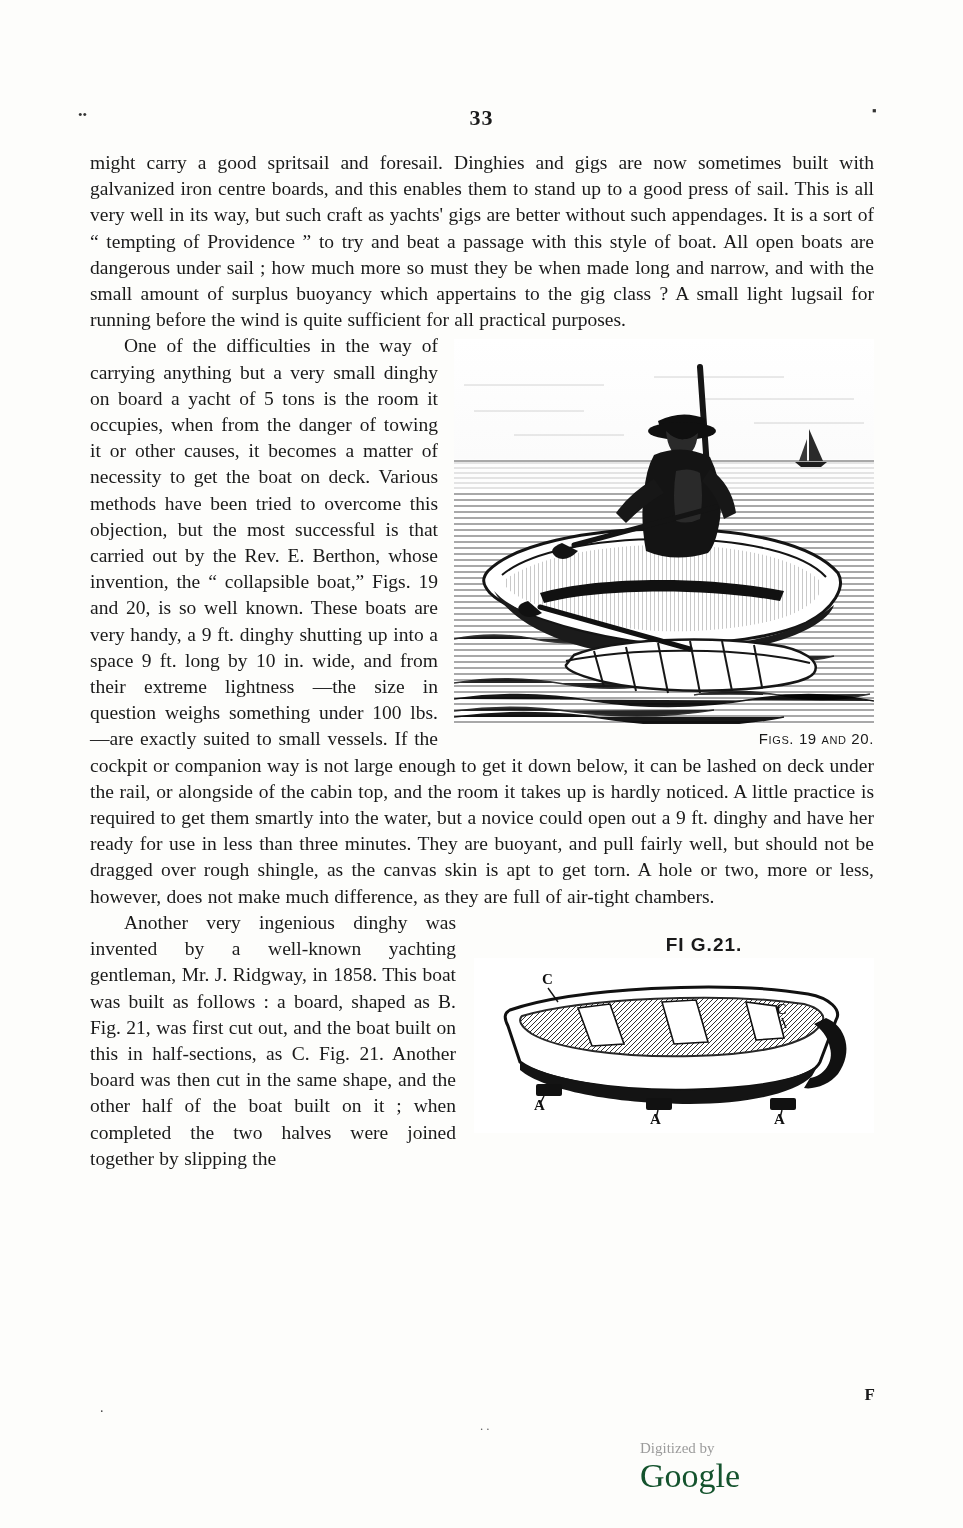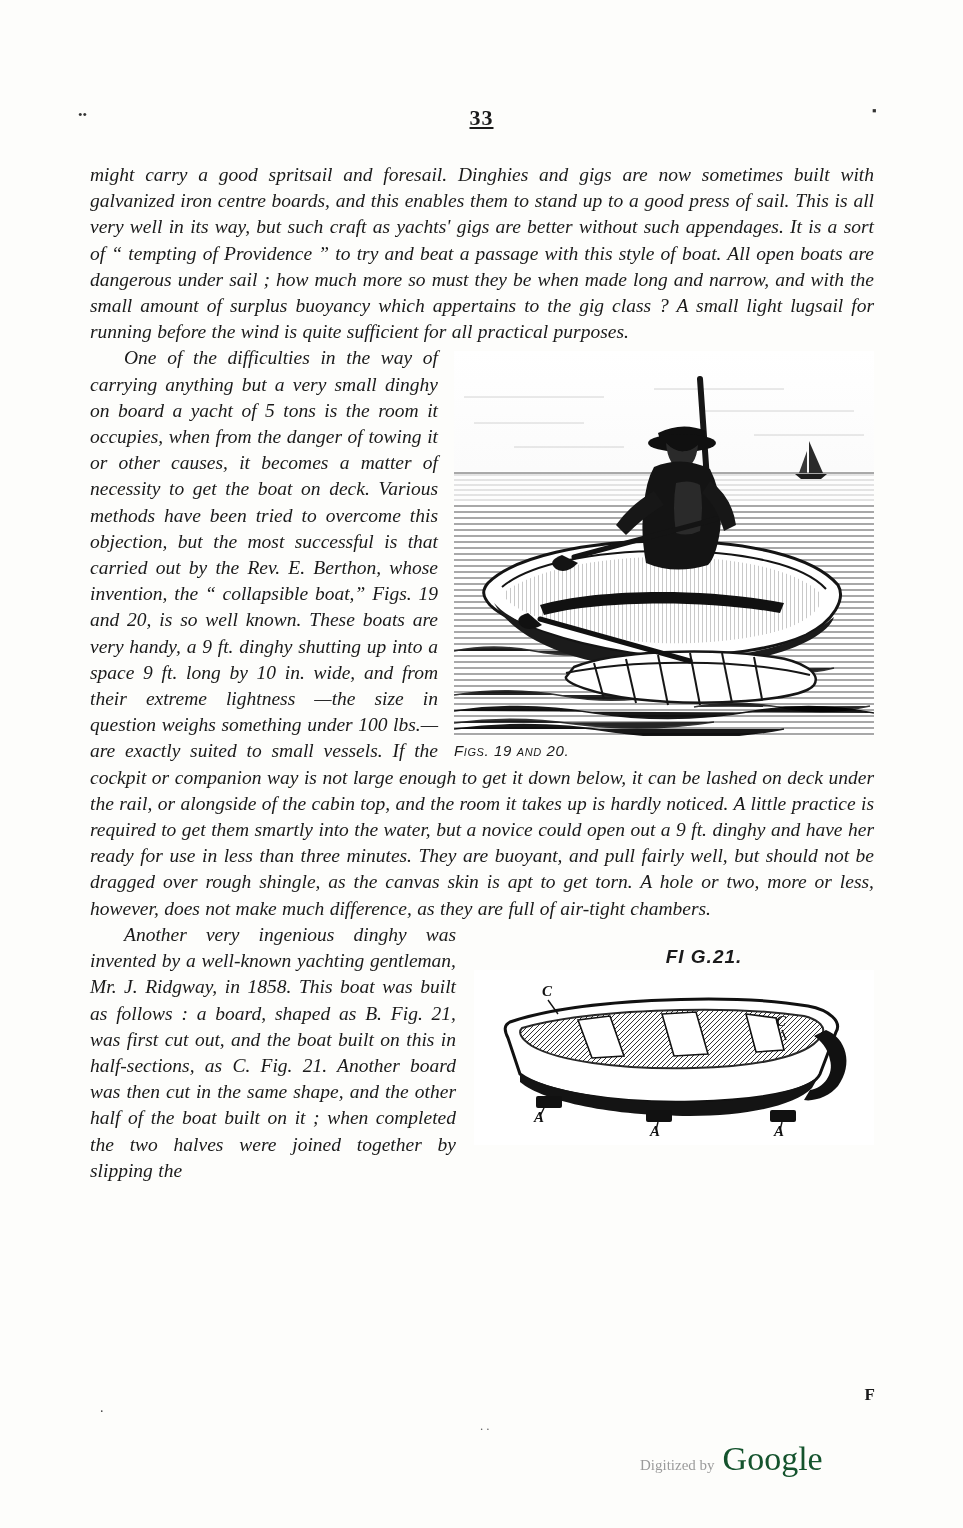--- a/index.html
+++ b/index.html
@@ -34,7 +34,6 @@
     font-weight: bold;
     font-size: 22px;
     letter-spacing: 1px;
-    text-decoration: underline;
   }
   .content {
     position: absolute;

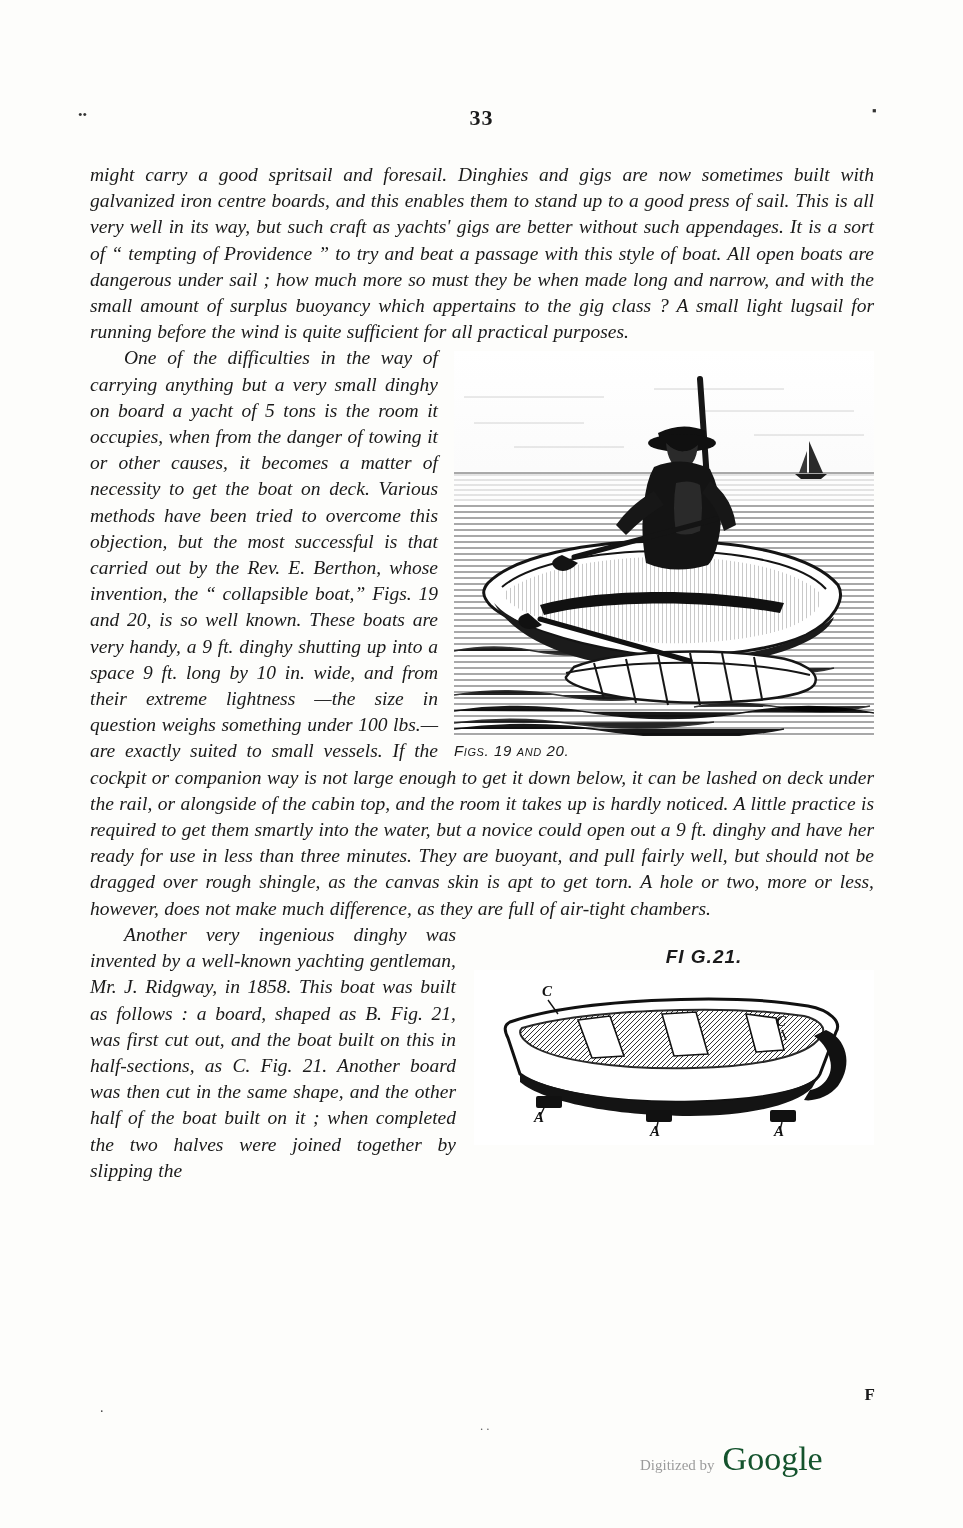--- a/index.html
+++ b/index.html
@@ -37,10 +37,9 @@
   }
   .content {
     position: absolute;
-    top: 162px;
+    top: 150px;
     left: 90px;
     width: 784px;
-    font-style: italic;
   }
   p.body-text {
     margin: 0 0 0 0;

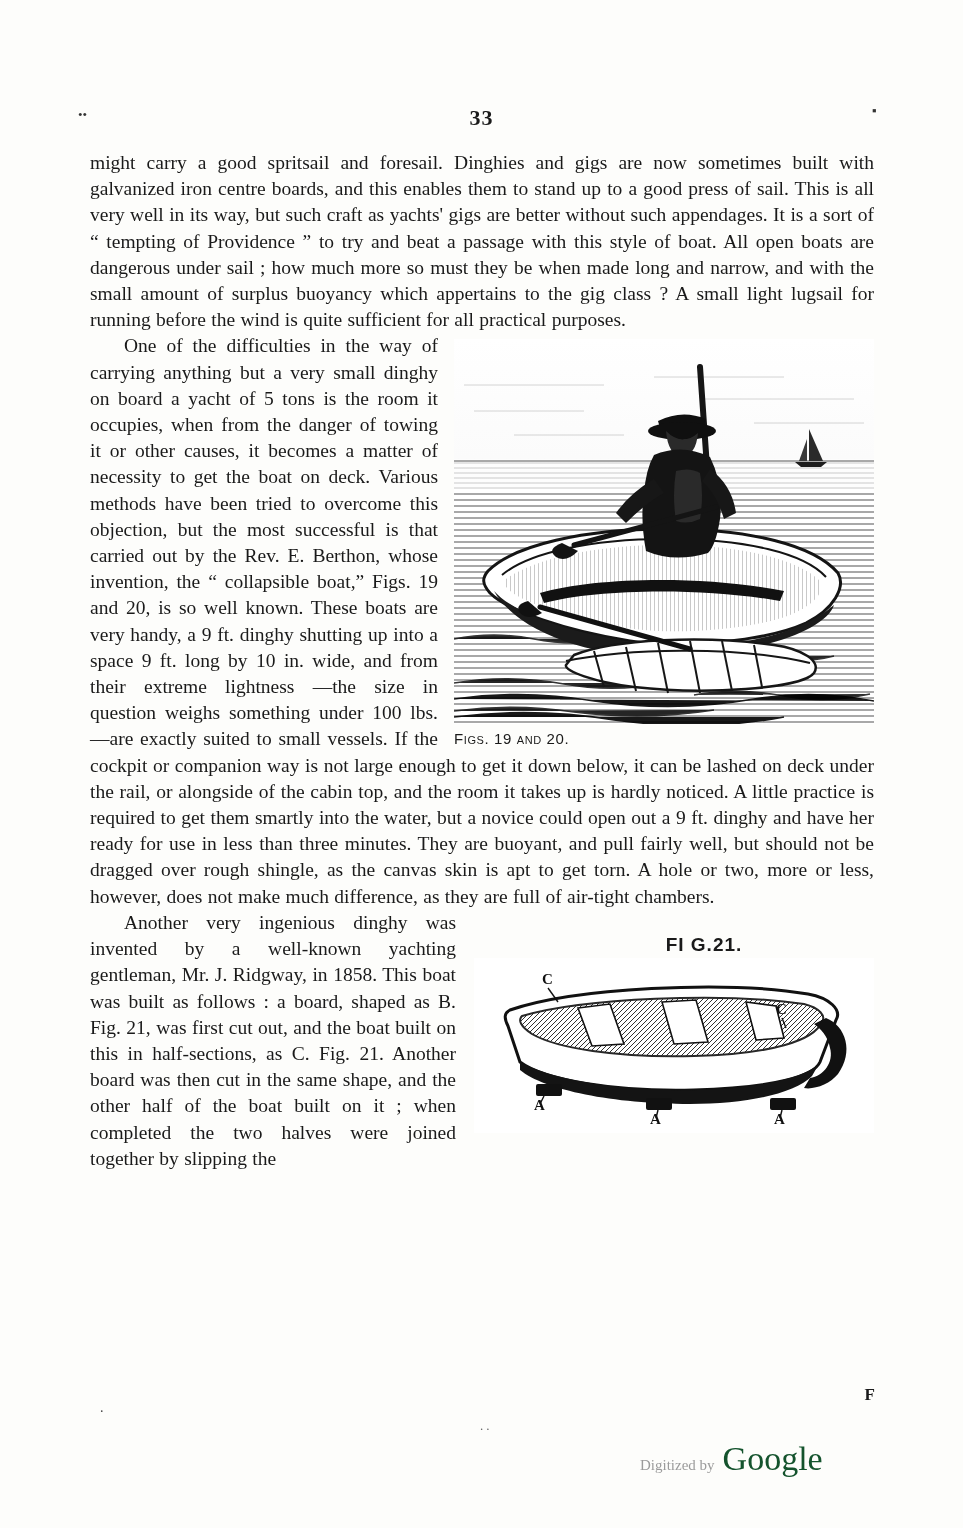--- a/index.html
+++ b/index.html
@@ -71,7 +71,7 @@
     background: #ffffff;
   }
   .fig-caption {
-    text-align: left;
+    text-align: right;
     font-size: 15px;
     letter-spacing: 0.6px;
     margin-top: 6px;

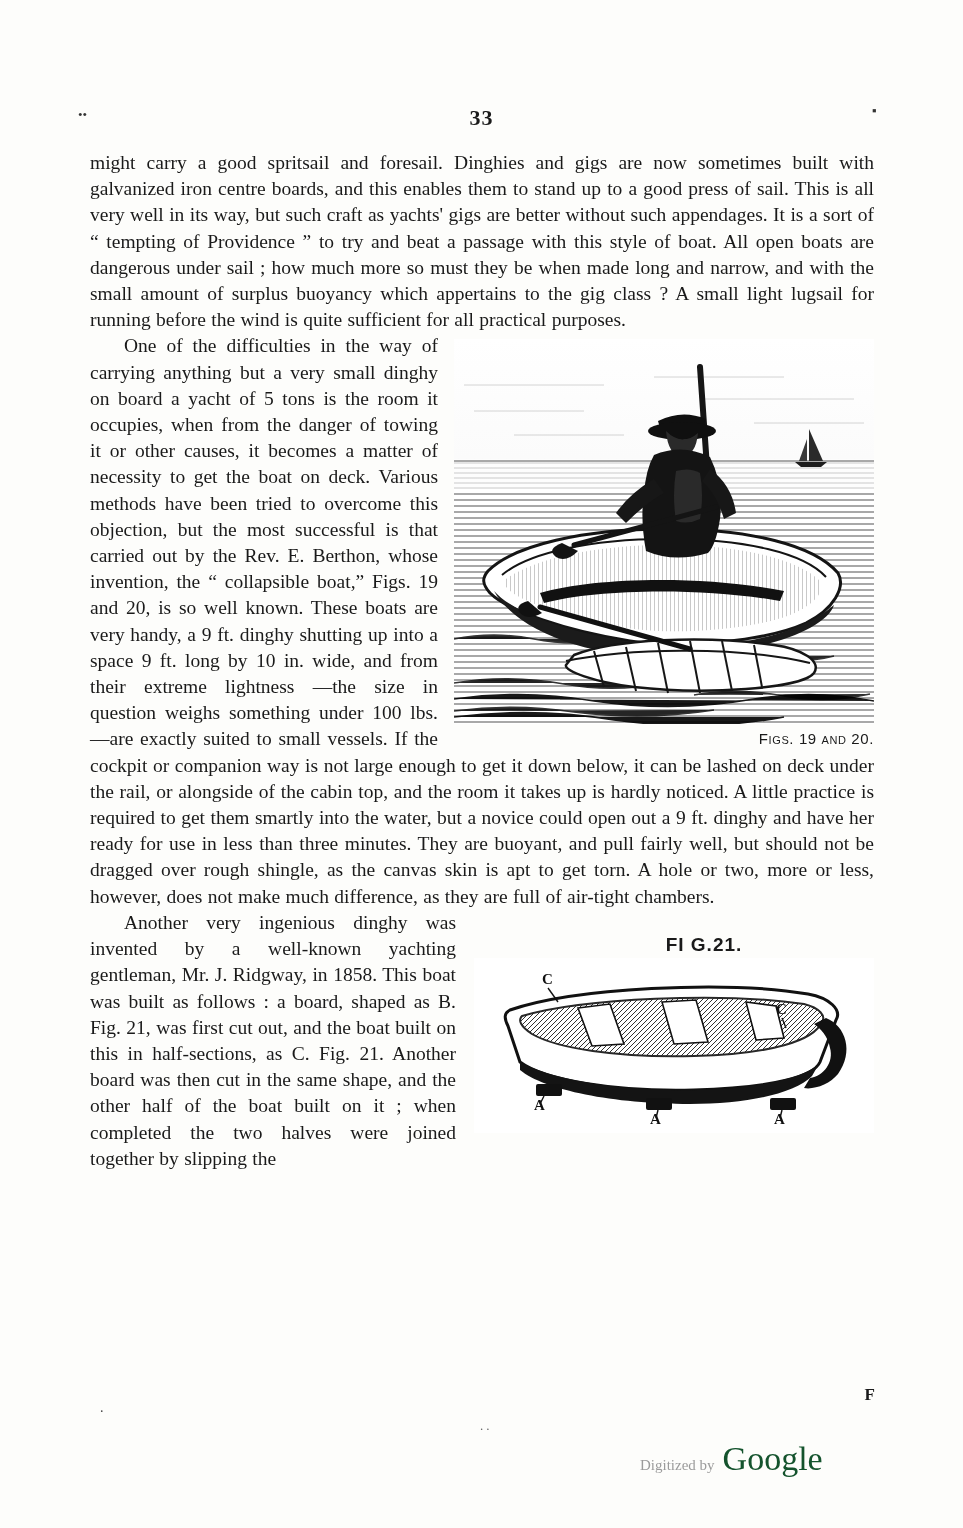--- a/index.html
+++ b/index.html
@@ -129,6 +129,7 @@
     height: 40px;
     display: flex;
     align-items: baseline;
+    flex-direction: column;
   }
   .gw-digitized {
     font-family: "Liberation Serif", serif;

